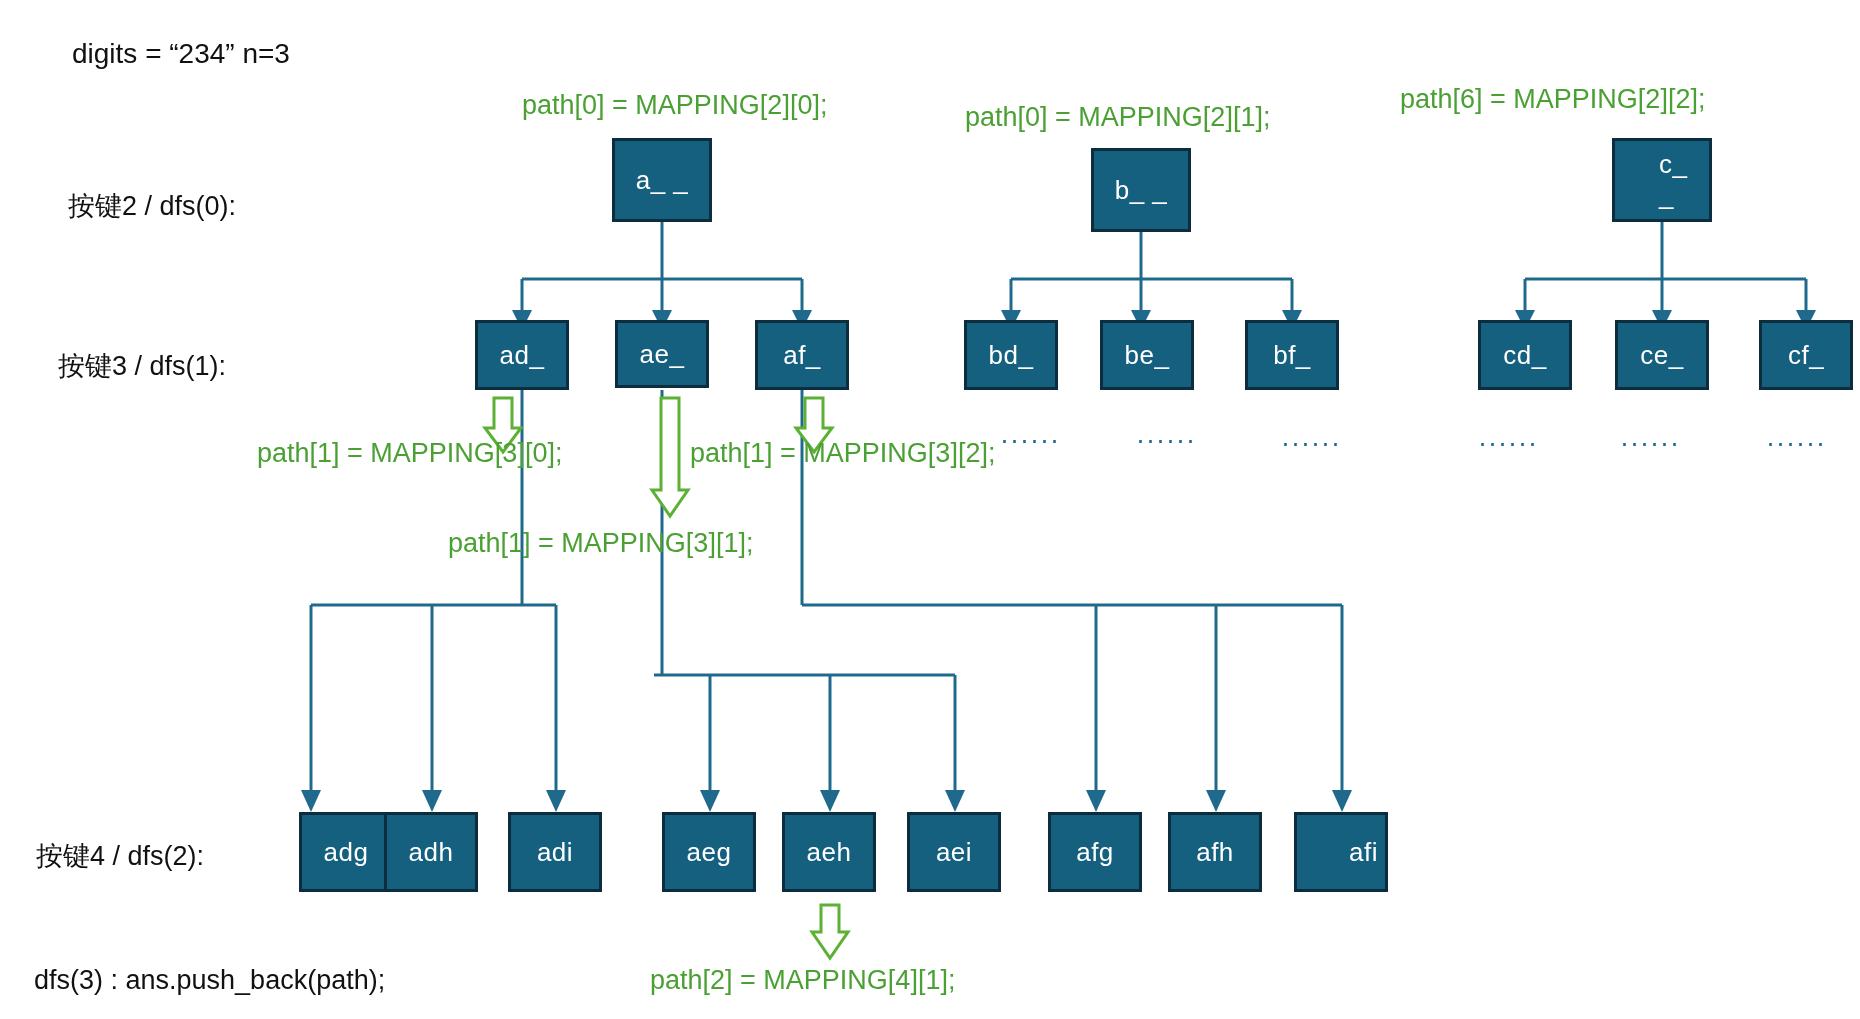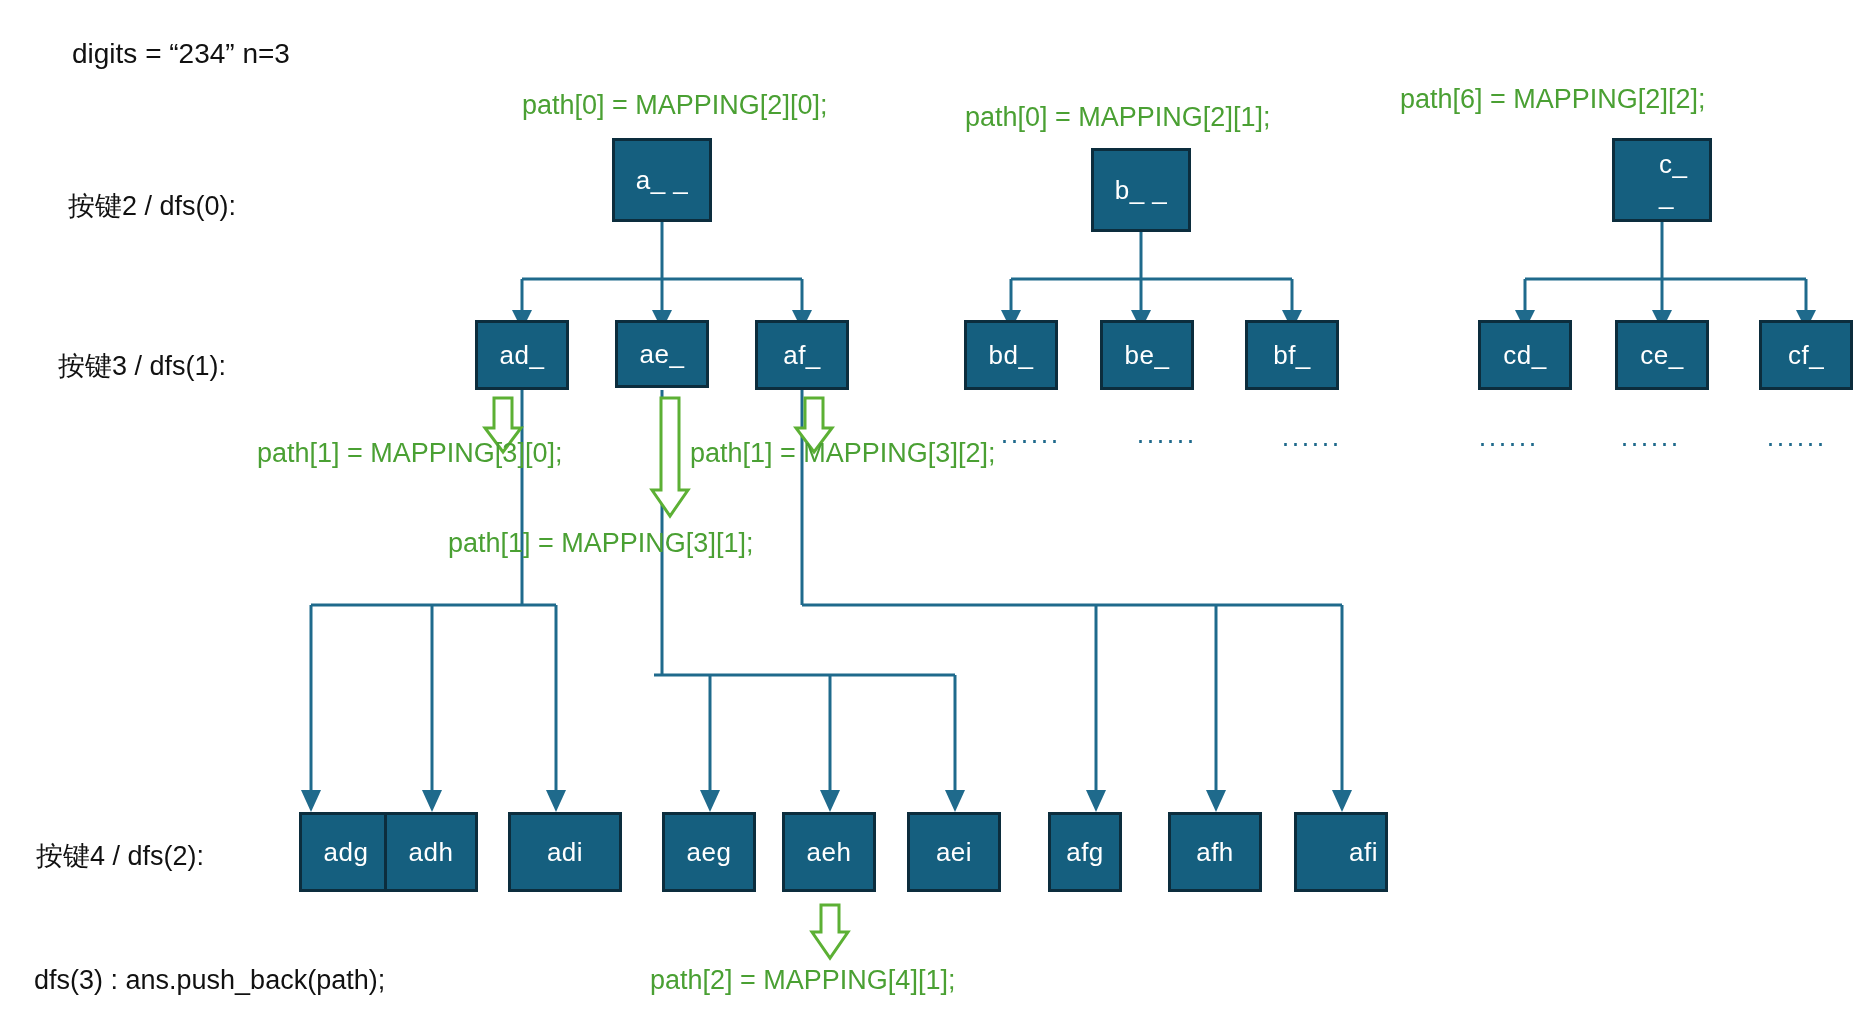--- a/index.html
+++ b/index.html
@@ -166,7 +166,7 @@
 
   <div class="node" style="left:263px;top:812px;width:94px;height:80px;margin-left:36px;">adg</div>
   <div class="node" style="left:384px;top:812px;width:94px;height:80px;">adh</div>
-  <div class="node" style="left:508px;top:812px;width:114px;height:80px;">adi</div>
+  <div class="node" style="left:508px;top:812px;width:94px;height:80px;">adi</div>
 
   <div class="node" style="left:662px;top:812px;width:94px;height:80px;">aeg</div>
   <div class="node" style="left:782px;top:812px;width:94px;height:80px;">aeh</div>

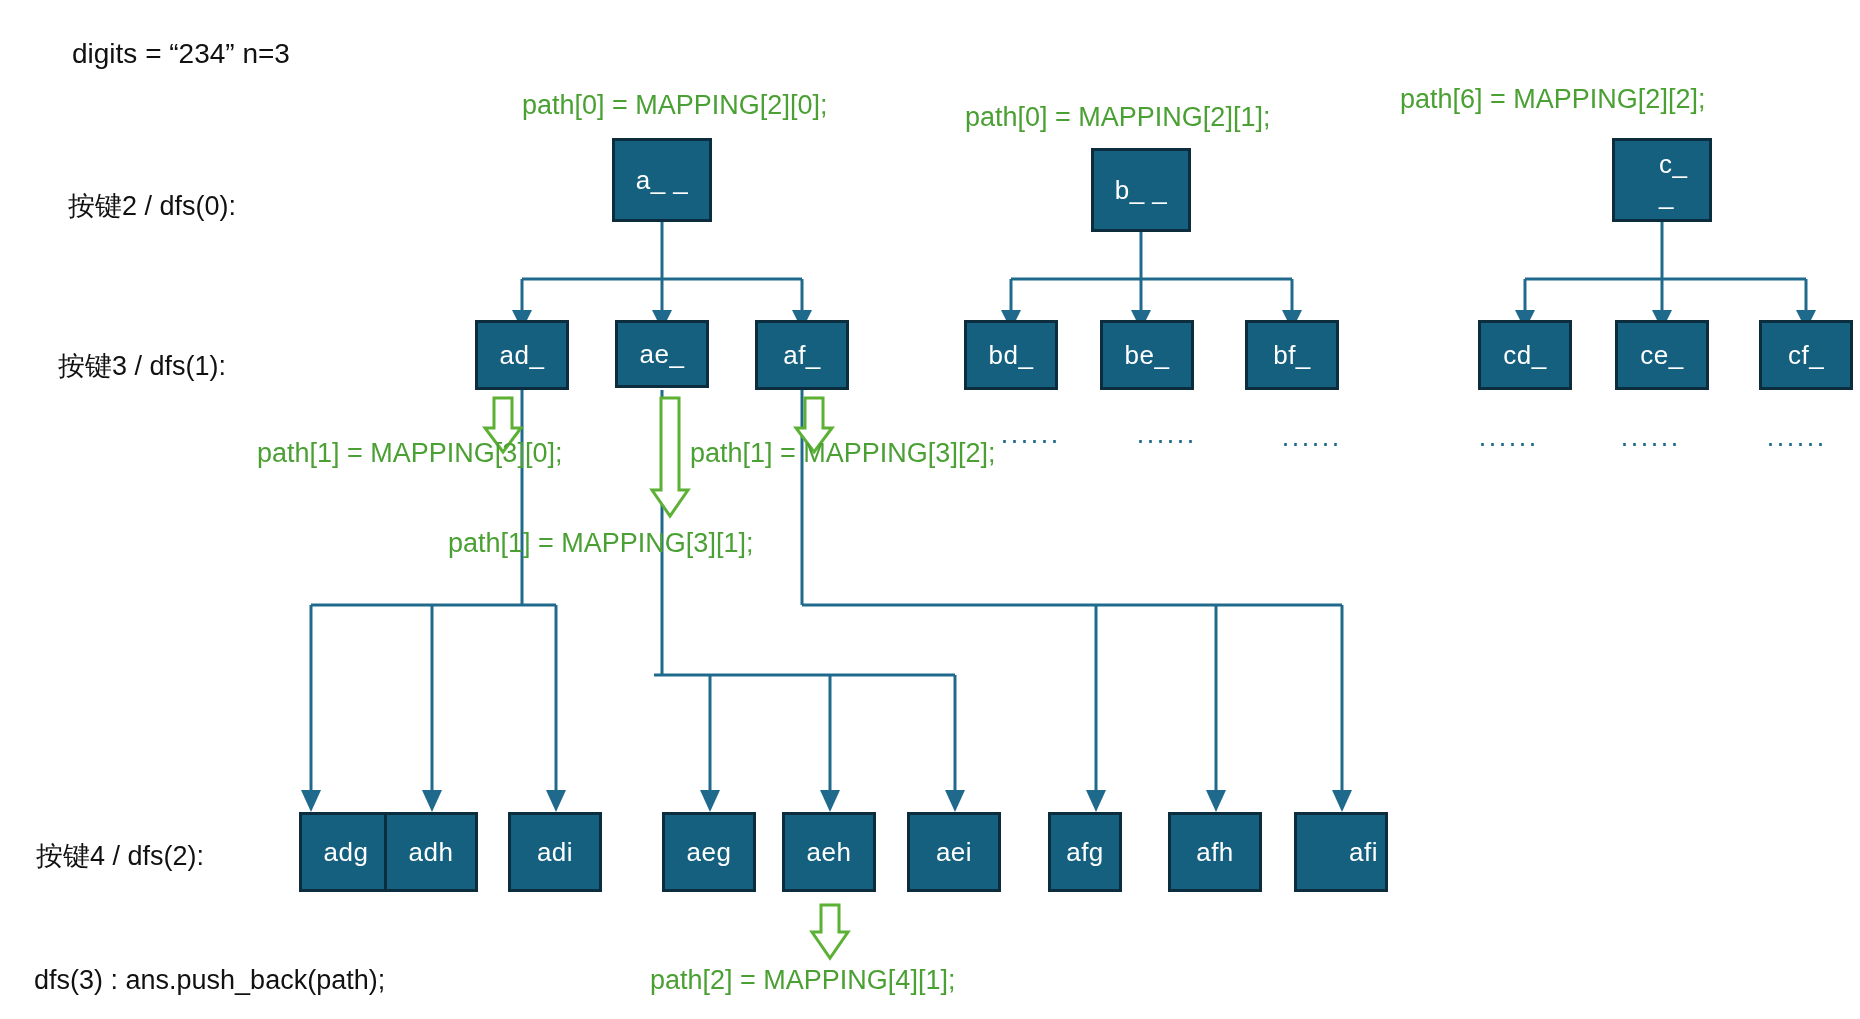--- a/index.html
+++ b/index.html
@@ -172,7 +172,7 @@
   <div class="node" style="left:782px;top:812px;width:94px;height:80px;">aeh</div>
   <div class="node" style="left:907px;top:812px;width:94px;height:80px;">aei</div>
 
-  <div class="node" style="left:1048px;top:812px;width:74px;height:80px;">afg</div>
+  <div class="node" style="left:1048px;top:812px;width:94px;height:80px;">afg</div>
   <div class="node" style="left:1168px;top:812px;width:94px;height:80px;">afh</div>
   <div class="node" style="left:1294px;top:812px;width:94px;height:80px;padding-left:45px;">afi</div>
 

